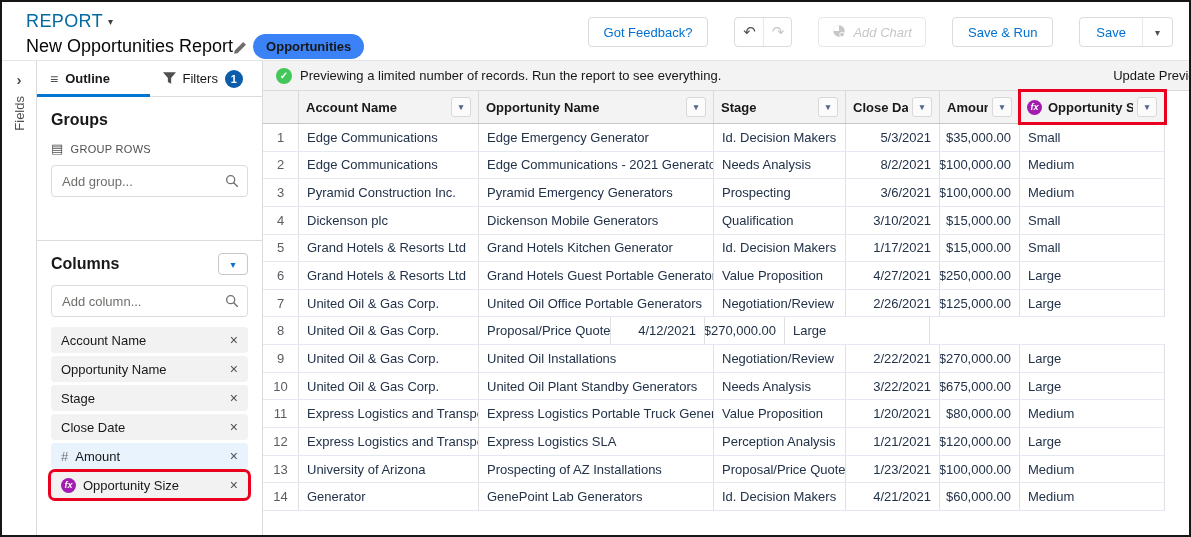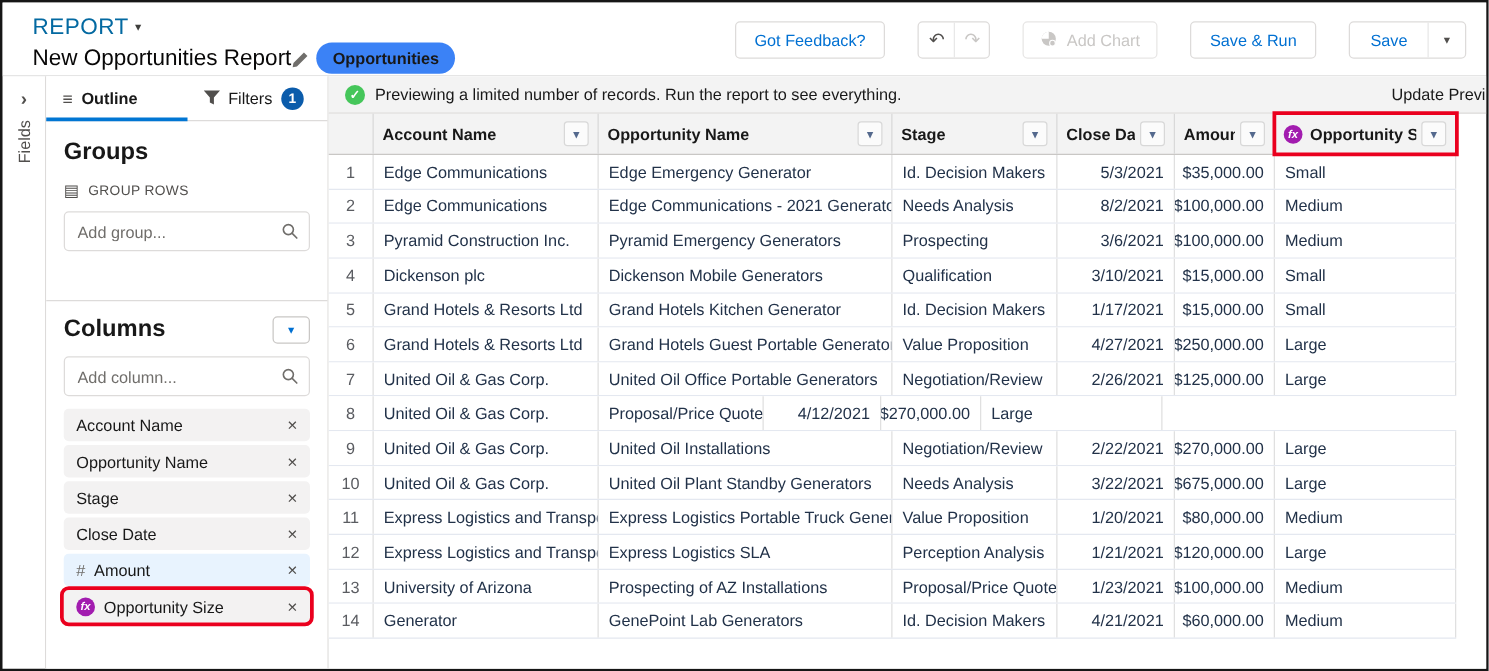--- a/index.html
+++ b/index.html
@@ -28,7 +28,7 @@
   .btn-grp .seg + .seg { border-left:1px solid #e8e8e8; }
   .seg-undo { color:#514f4d; }
   .seg-redo { color:#c9c7c5; }
-  .btn-addchart { color:#c9c7c5; padding:0 13px; gap:7px; border-color:#e7e6e5; }
+  .btn-addchart { color:#c9c7c5; padding:0 13px; gap:7px; border-color:#e7e6e5;font-style:italic; }
   .btn-saverun { color:#0070d2; padding:12px 15px; }
   .btn-save { padding:0; }
   .btn-save .save-main { color:#0070d2; padding:0 16px; height:100%; display:flex; align-items:center; }

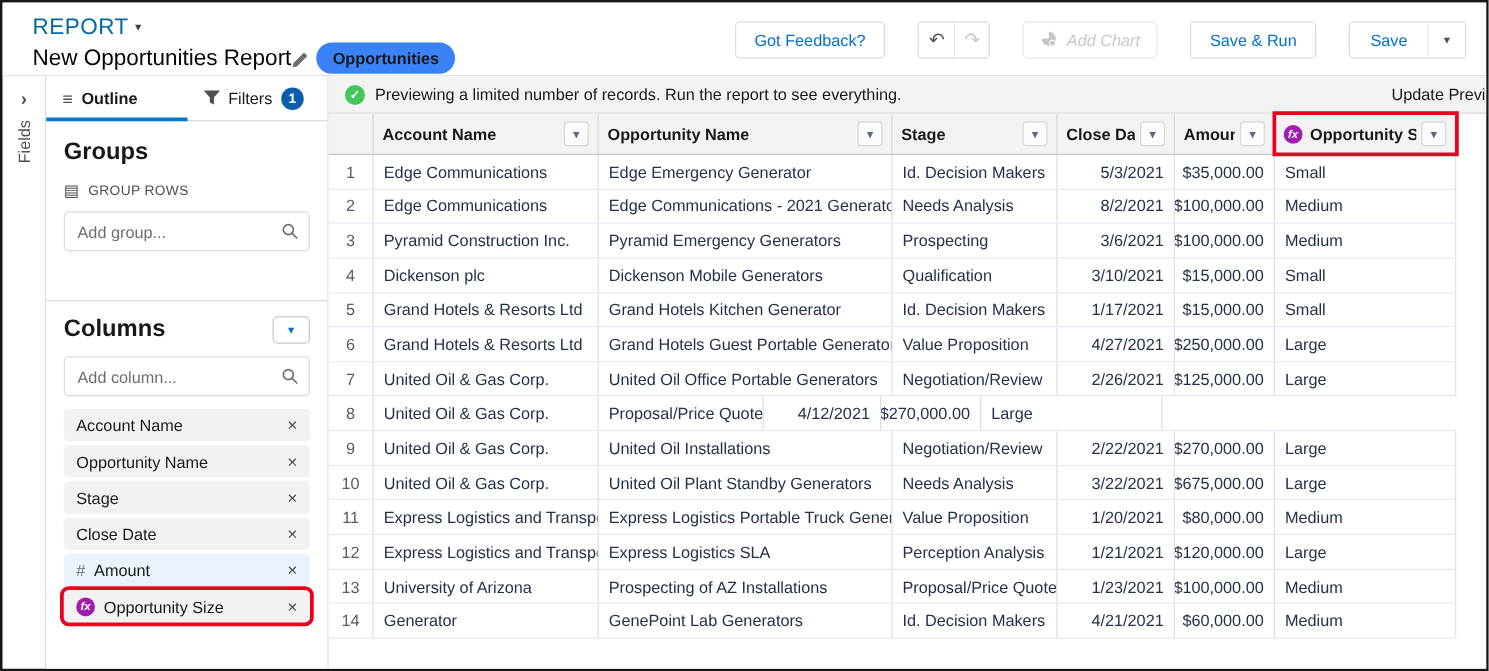--- a/index.html
+++ b/index.html
@@ -53,7 +53,7 @@
                font-size:11px; font-weight:700; display:flex; align-items:center; justify-content:center; }
 
   .sect-groups { flex:0 0 144px; padding:14px 14px 0; border-bottom:1px solid #dddbda; }
-  .sect-heading { font-size:19px; font-weight:700; color:#181818; }
+  .sect-heading { font-size:16px; font-weight:700; color:#181818; }
   .group-rows { display:flex; align-items:center; gap:7px; margin:12px 0 9px;
                 font-size:11px; color:#514f4d; letter-spacing:.3px; }
   .group-rows .gr-icon { font-size:13px; color:#514f4d; }

